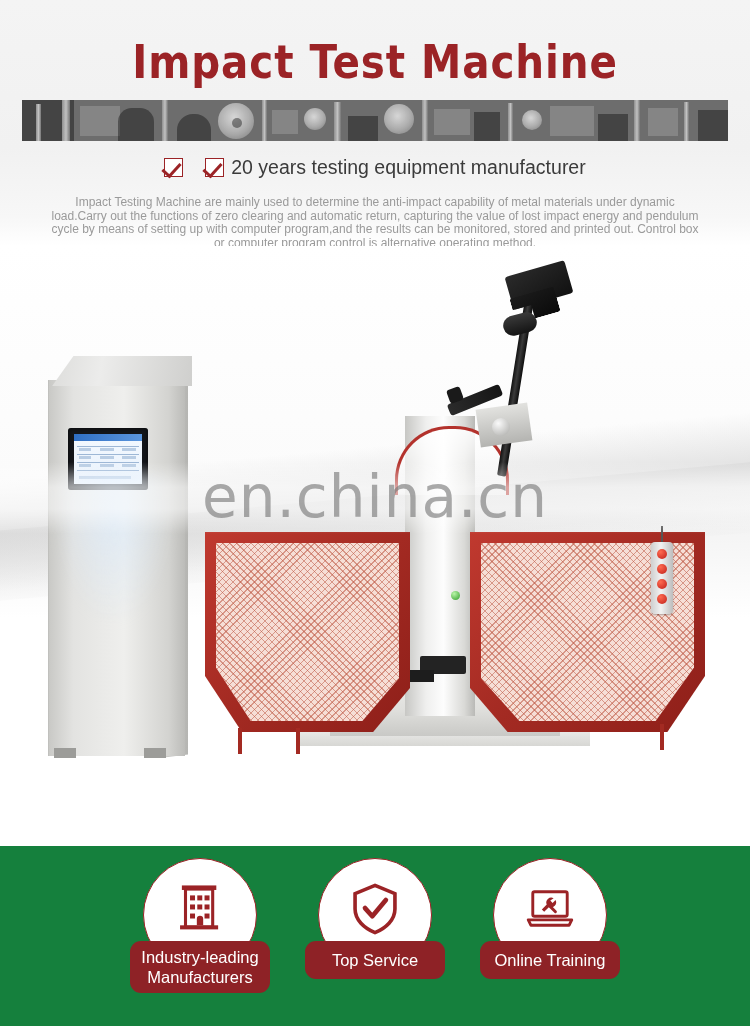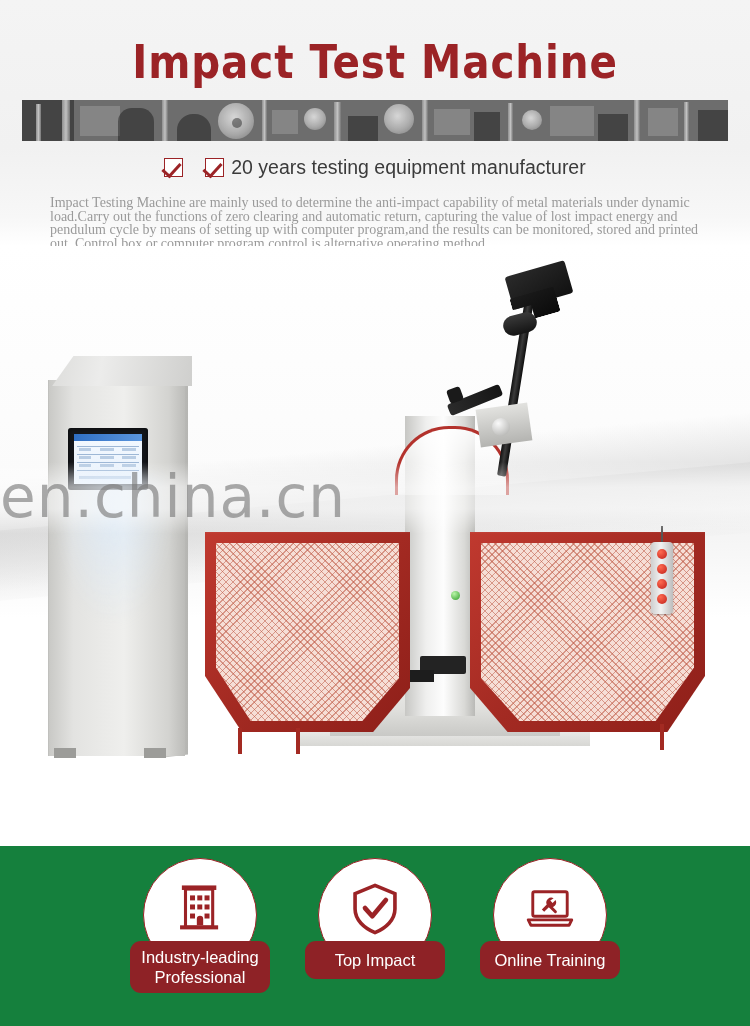--- a/index.html
+++ b/index.html
@@ -59,7 +59,7 @@
   
   .desc{
     position:absolute;left:50px;top:196px;width:650px;
-    font-size:14px;line-height:13.6px;color:#9a9a9a;font-family:Liberation Serif, serif;
+    font-size:12px;line-height:13.6px;color:#9a9a9a;text-align:center;
   }
 
   

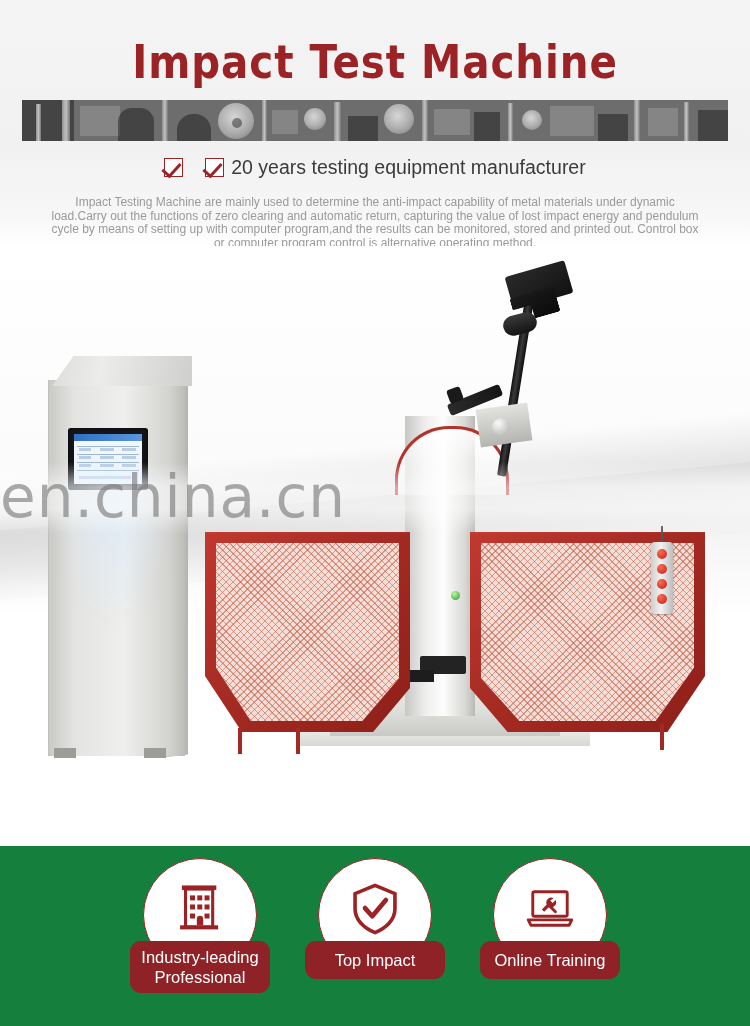--- a/index.html
+++ b/index.html
@@ -234,7 +234,7 @@
 
   
   .watermark{
-    position:absolute;left:0;top:222px;width:750px;
+    position:absolute;left:0;top:222px;width:750px;text-align:center;
     font-size:58px;line-height:58px;color:rgba(118,118,118,.62);
     letter-spacing:1px;font-family:"DejaVu Sans", sans-serif;
     pointer-events:none;

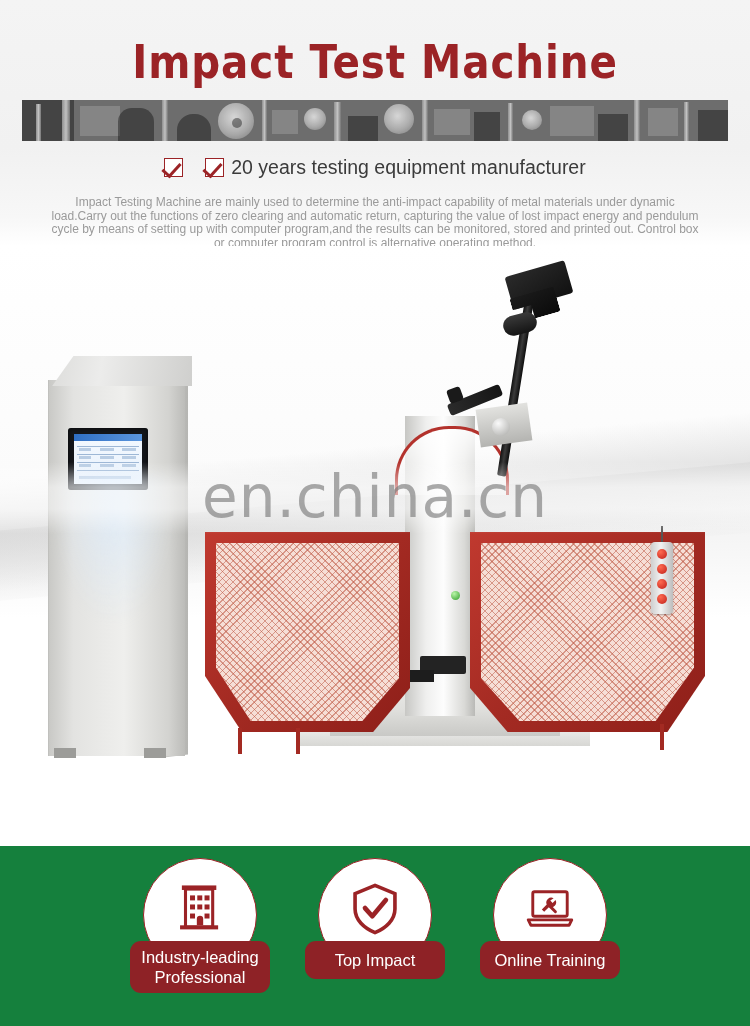--- a/index.html
+++ b/index.html
@@ -413,7 +413,7 @@
         <rect x="37" y="37" width="5.5" height="5.5" fill="#9b2326"></rect>
         <path d="M28.5 50 v-7 a3.5 3.5 0 0 1 7 0 v7 z" fill="#9b2326"></path>
       </svg>
-      <div class="badge-pill two">Industry-leading Professional</div>
+      <div class="badge-pill two">Industry-leading Manufacturers</div>
     </div>
 
     <div class="badge">

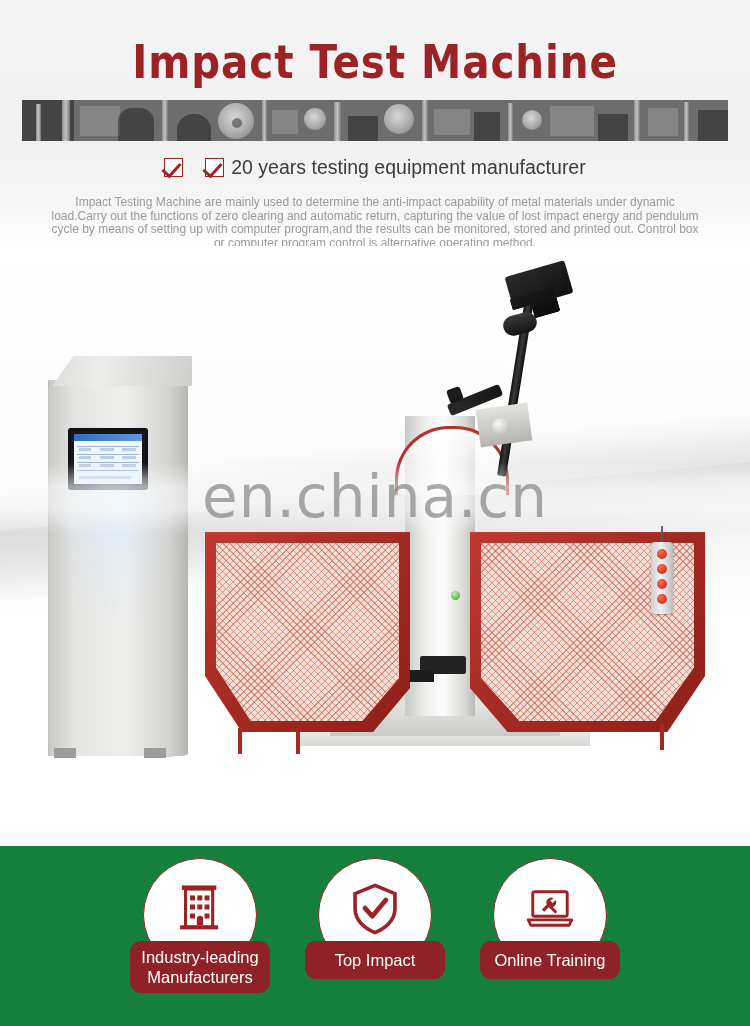--- a/index.html
+++ b/index.html
@@ -422,7 +422,7 @@
         <path d="M32 6 L54 15 V32 C54 44 44 53 32 58 C20 53 10 44 10 32 V15 Z" fill="none" stroke="#9b2326" stroke-width="4"></path>
         <path d="M21 31 L29 40 L44 22" fill="none" stroke="#9b2326" stroke-width="5.2" stroke-linecap="round" stroke-linejoin="round"></path>
       </svg>
-      <div class="badge-pill">Top Impact</div>
+      <div class="badge-pill">Top Service</div>
     </div>
 
     <div class="badge">

